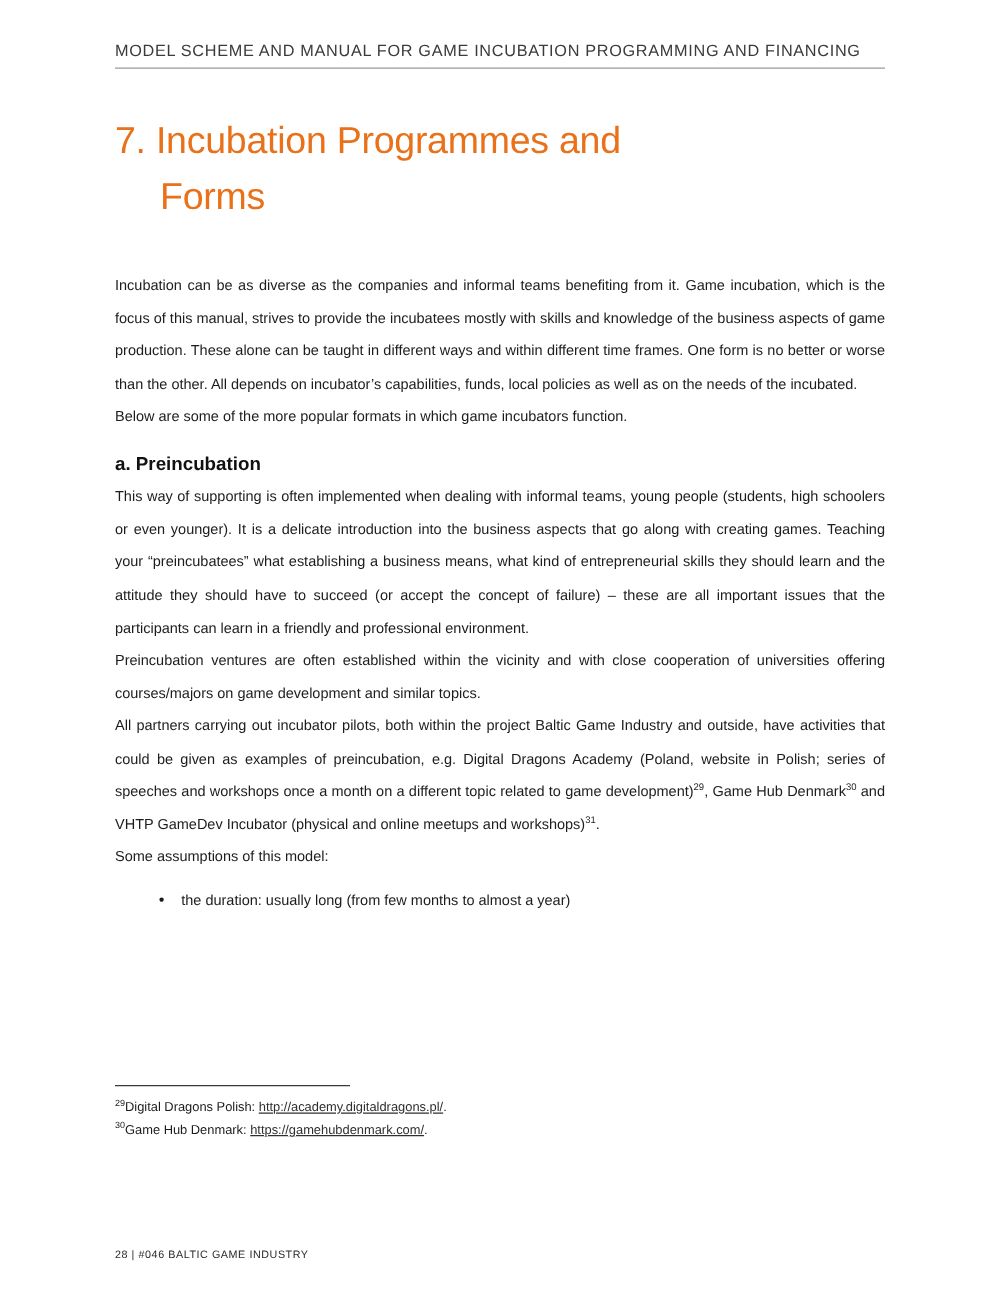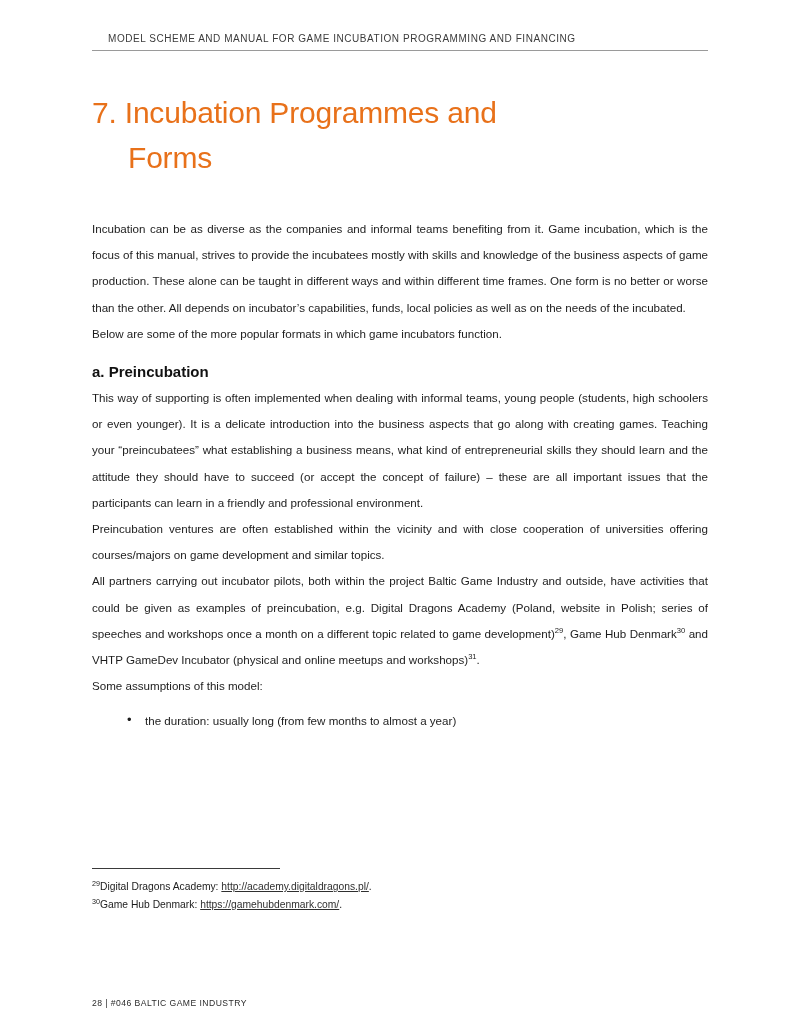--- a/index.html
+++ b/index.html
@@ -31,13 +31,12 @@
     width: 616px;
   }
   .doc-header .hdr-text {
-    font-size: 10px;
+    font-size: 13px;
     letter-spacing: 0.55px;
     color: #3b3b3b;
     text-transform: uppercase;
     white-space: nowrap;
     font-family: "Liberation Sans", sans-serif;
-    margin-left: 16px;
   }
   .doc-header .hdr-rule {
     margin-top: 6px;

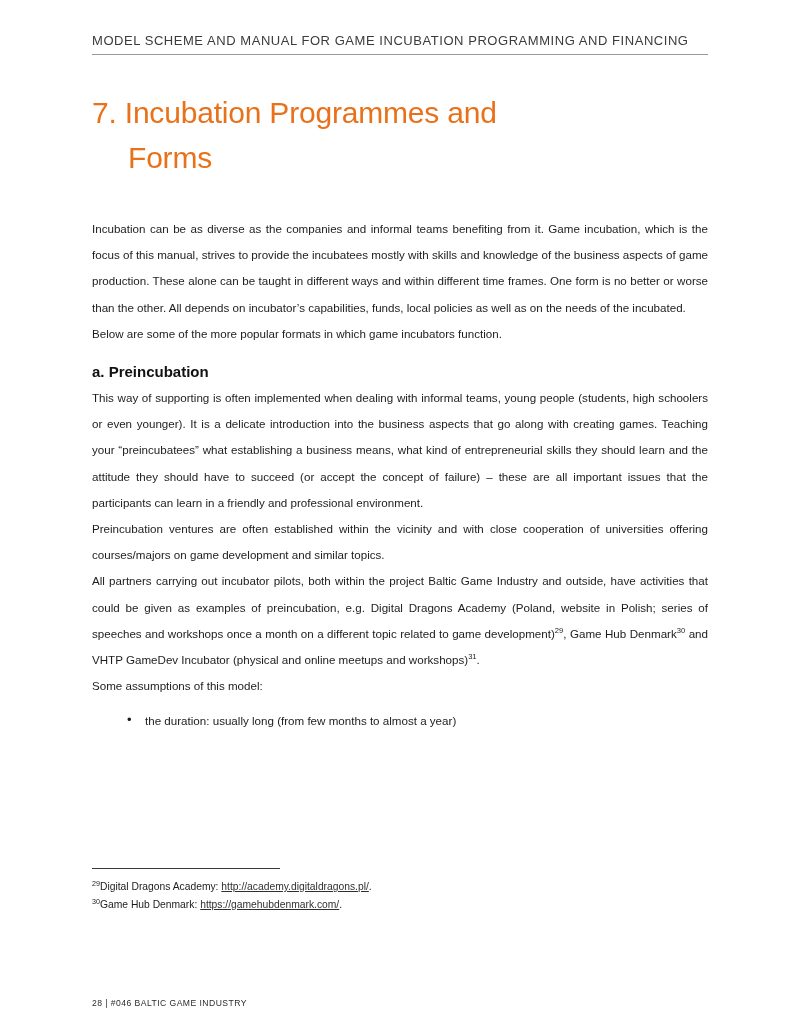--- a/index.html
+++ b/index.html
@@ -208,7 +208,7 @@
     <div class="fn-rule"></div>
 
     <div class="fn-item">
-      <sup>29</sup><span>Digital Dragons Academy: </span><span class="fn-link">http://academy.digitaldragons.pl/</span><span>.</span>
+      <sup>29</sup><span>Digital Dragons Polish: </span><span class="fn-link">http://academy.digitaldragons.pl/</span><span>.</span>
     </div>
 
     <div class="fn-item">

